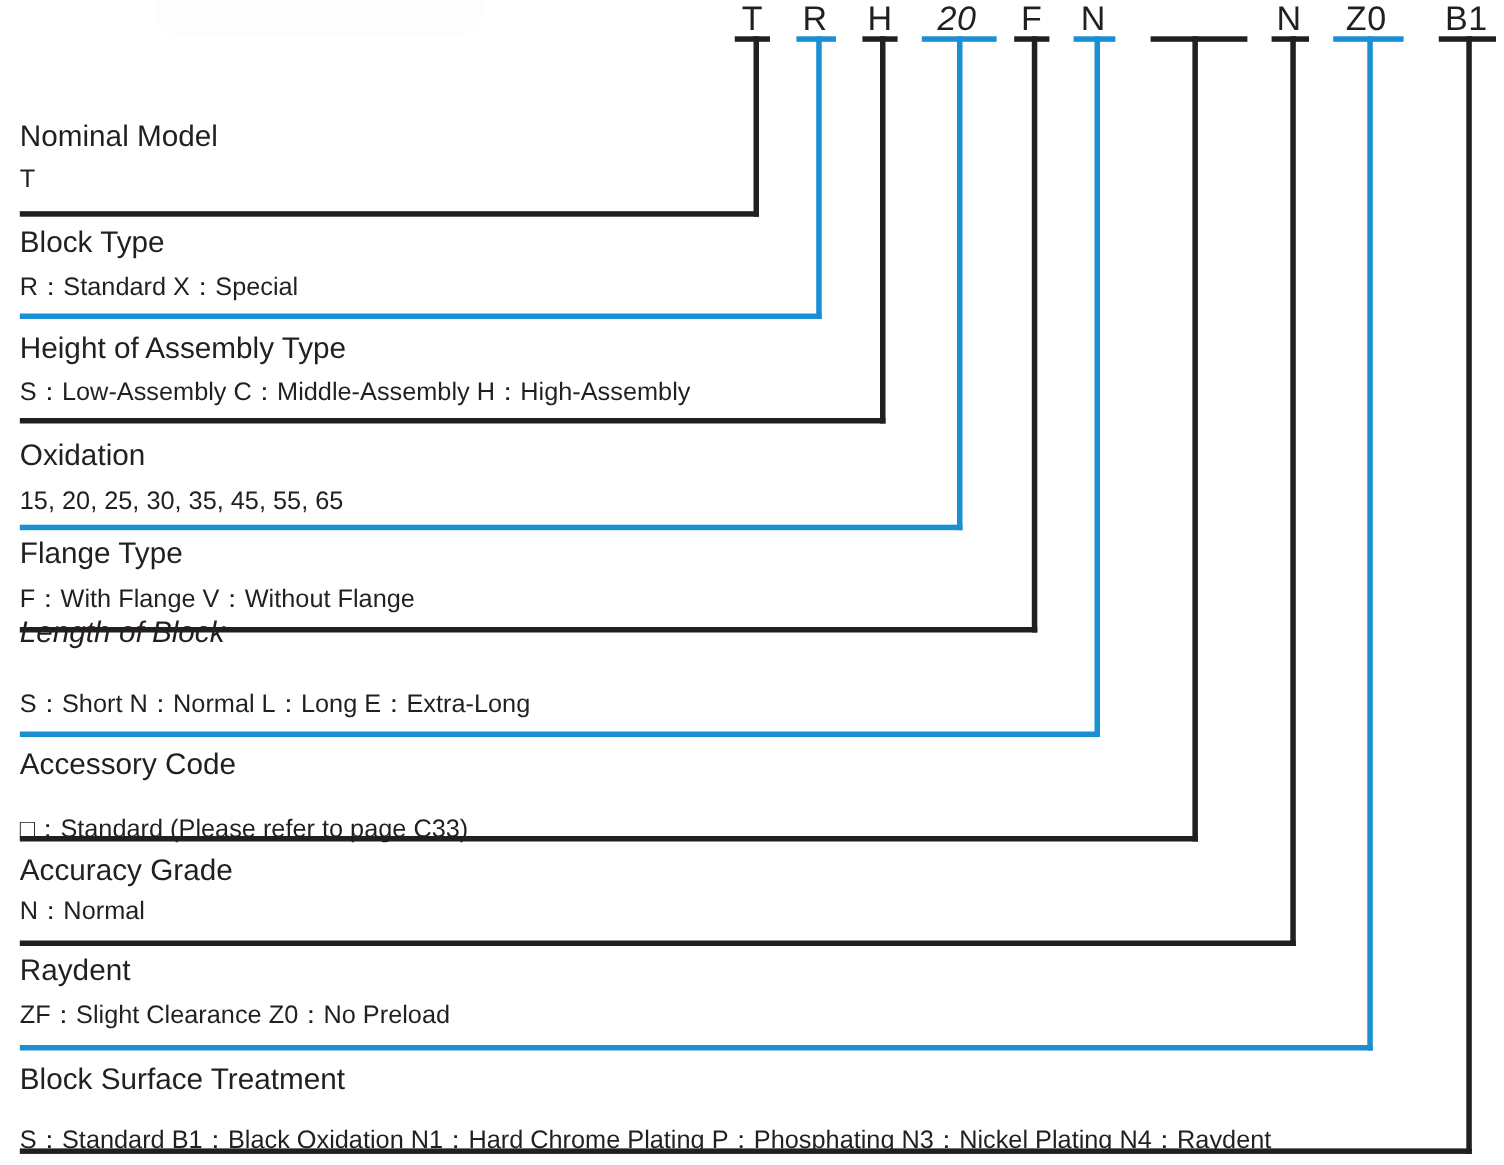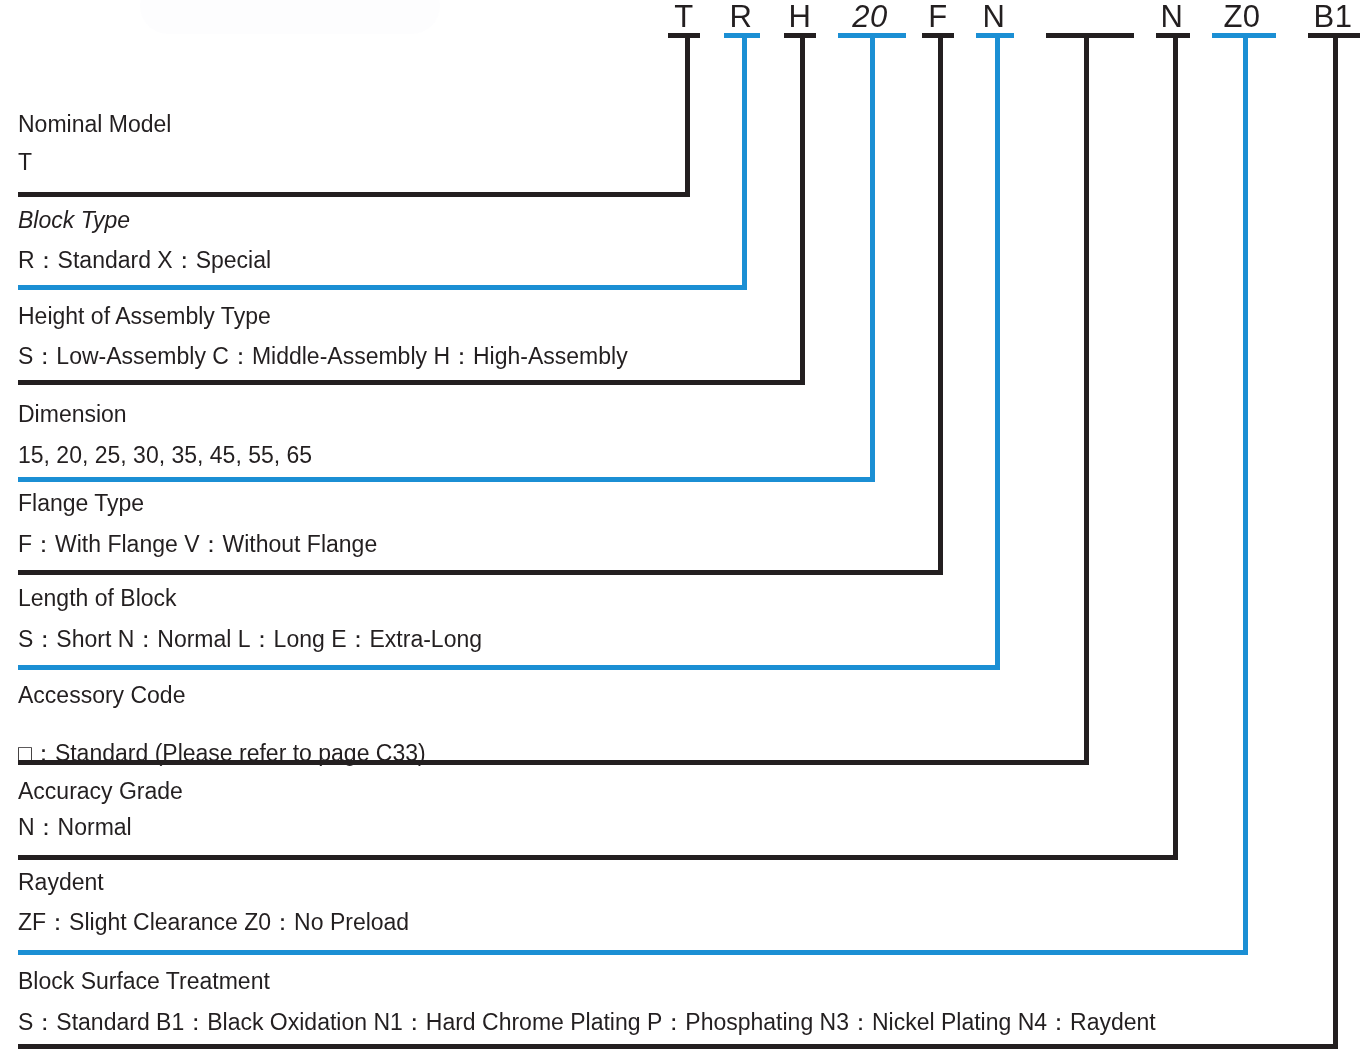--- a/index.html
+++ b/index.html
@@ -86,7 +86,7 @@
     left: 18px;
   }
   .sec-title {
-    font-size: 23px;
+    font-size: 27px;
     line-height: 31px;
     color: #231f20;
     white-space: nowrap;

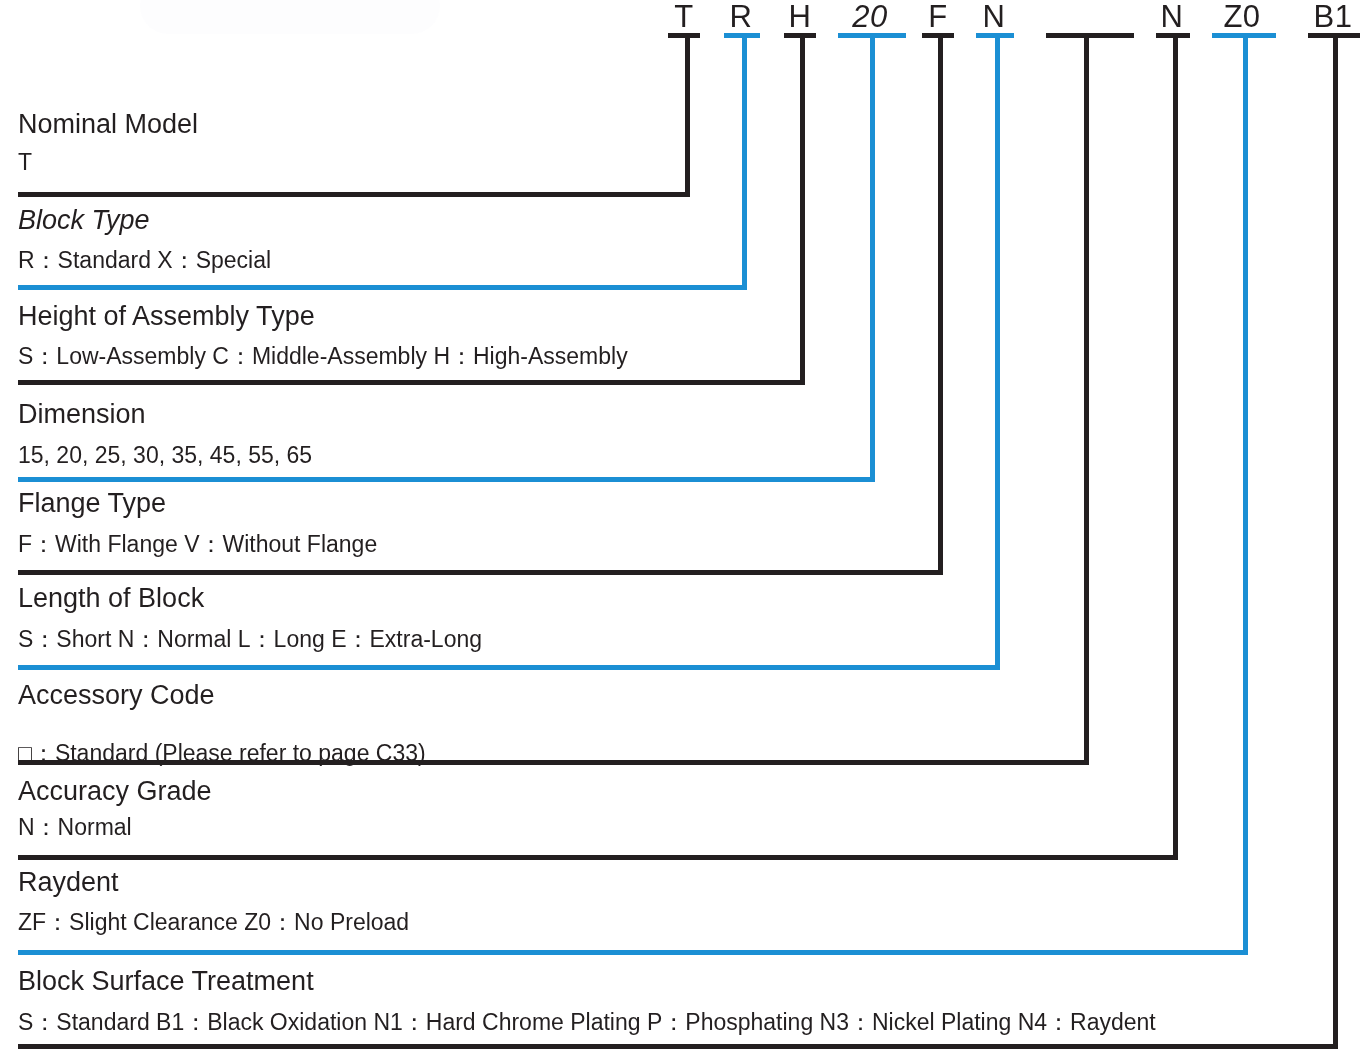--- a/index.html
+++ b/index.html
@@ -148,7 +148,7 @@
       <div class="section sec-title" style="top: 109px;">Nominal Model</div>
       <div class="section sec-desc" style="top: 149px; margin-top: 0px;">T</div>
       <div class="rule black" style="top: 192px; width: 672px;"></div>
-      <div class="section sec-title" style="top: 205px; font-style: italic;">Block Type</div>
+      <div class="section sec-title" style="top: 205px;">Block Type</div>
       <div class="section sec-desc" style="top: 247px; margin-top: 0px;">R：Standard  X：Special</div>
       <div class="rule blue" style="top: 285px; width: 729px;"></div>
       <div class="section sec-title" style="top: 301px;">Height of Assembly Type</div>

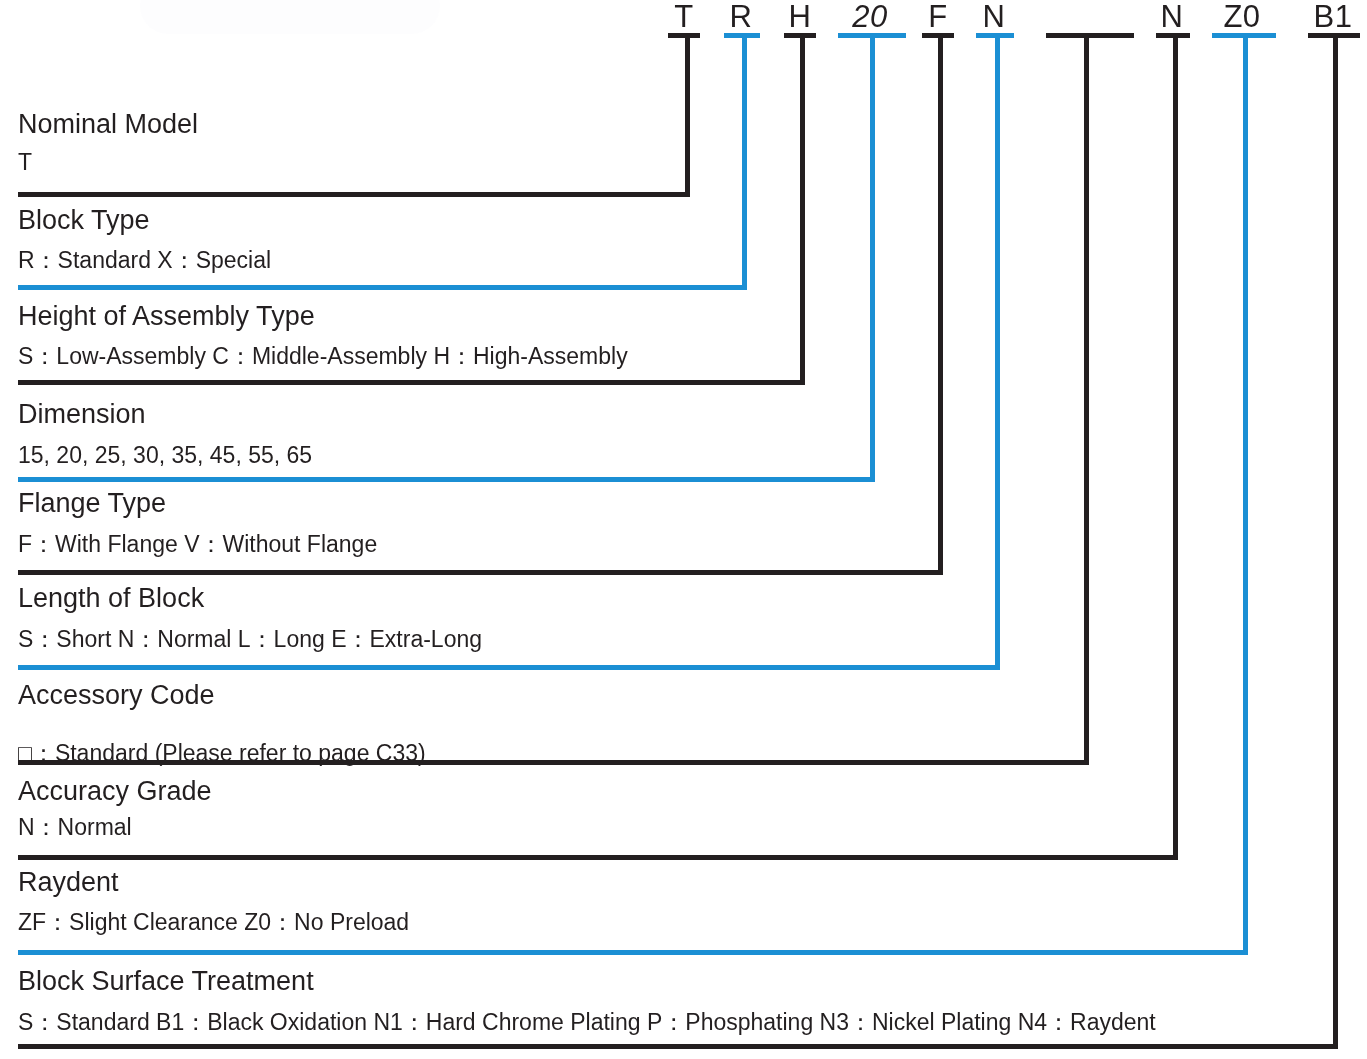--- a/index.html
+++ b/index.html
@@ -154,7 +154,7 @@
       <div class="section sec-title" style="top: 301px;">Height of Assembly Type</div>
       <div class="section sec-desc" style="top: 343px; margin-top: 0px;">S：Low-Assembly  C：Middle-Assembly  H：High-Assembly</div>
       <div class="rule black" style="top: 380px; width: 787px;"></div>
-      <div class="section sec-title" style="top: 399px;">Dimension</div>
+      <div class="section sec-title" style="top: 399px;">Oxidation</div>
       <div class="section sec-desc" style="top: 442px; margin-top: 0px;">15, 20, 25, 30, 35, 45, 55, 65</div>
       <div class="rule blue" style="top: 477px; width: 857px;"></div>
       <div class="section sec-title" style="top: 488px;">Flange Type</div>

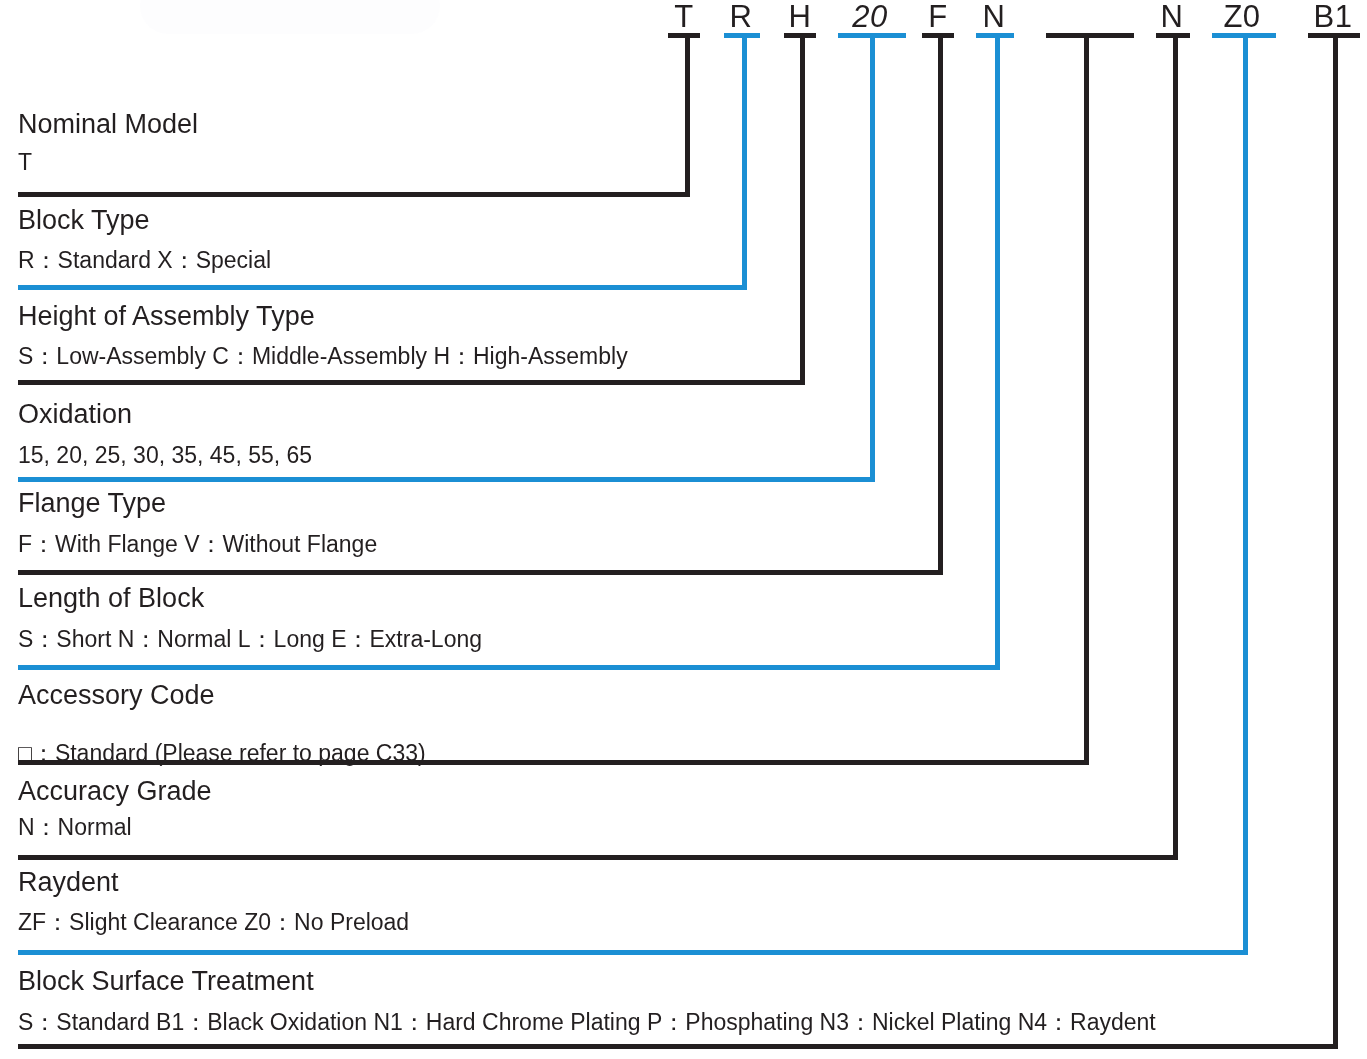--- a/index.html
+++ b/index.html
@@ -160,7 +160,7 @@
       <div class="section sec-title" style="top: 488px;">Flange Type</div>
       <div class="section sec-desc" style="top: 531px; margin-top: 0px;">F：With Flange  V：Without Flange</div>
       <div class="rule black" style="top: 570px; width: 925px;"></div>
-      <div class="section sec-title" style="top: 583px;">Length of Block</div>
+      <div class="section sec-title" style="top: 560px; font-style: italic;">Length of Block</div>
       <div class="section sec-desc" style="top: 626px; margin-top: 0px;">S：Short  N：Normal  L：Long  E：Extra-Long</div>
       <div class="rule blue" style="top: 665px; width: 982px;"></div>
       <div class="section sec-title" style="top: 680px;">Accessory Code</div>

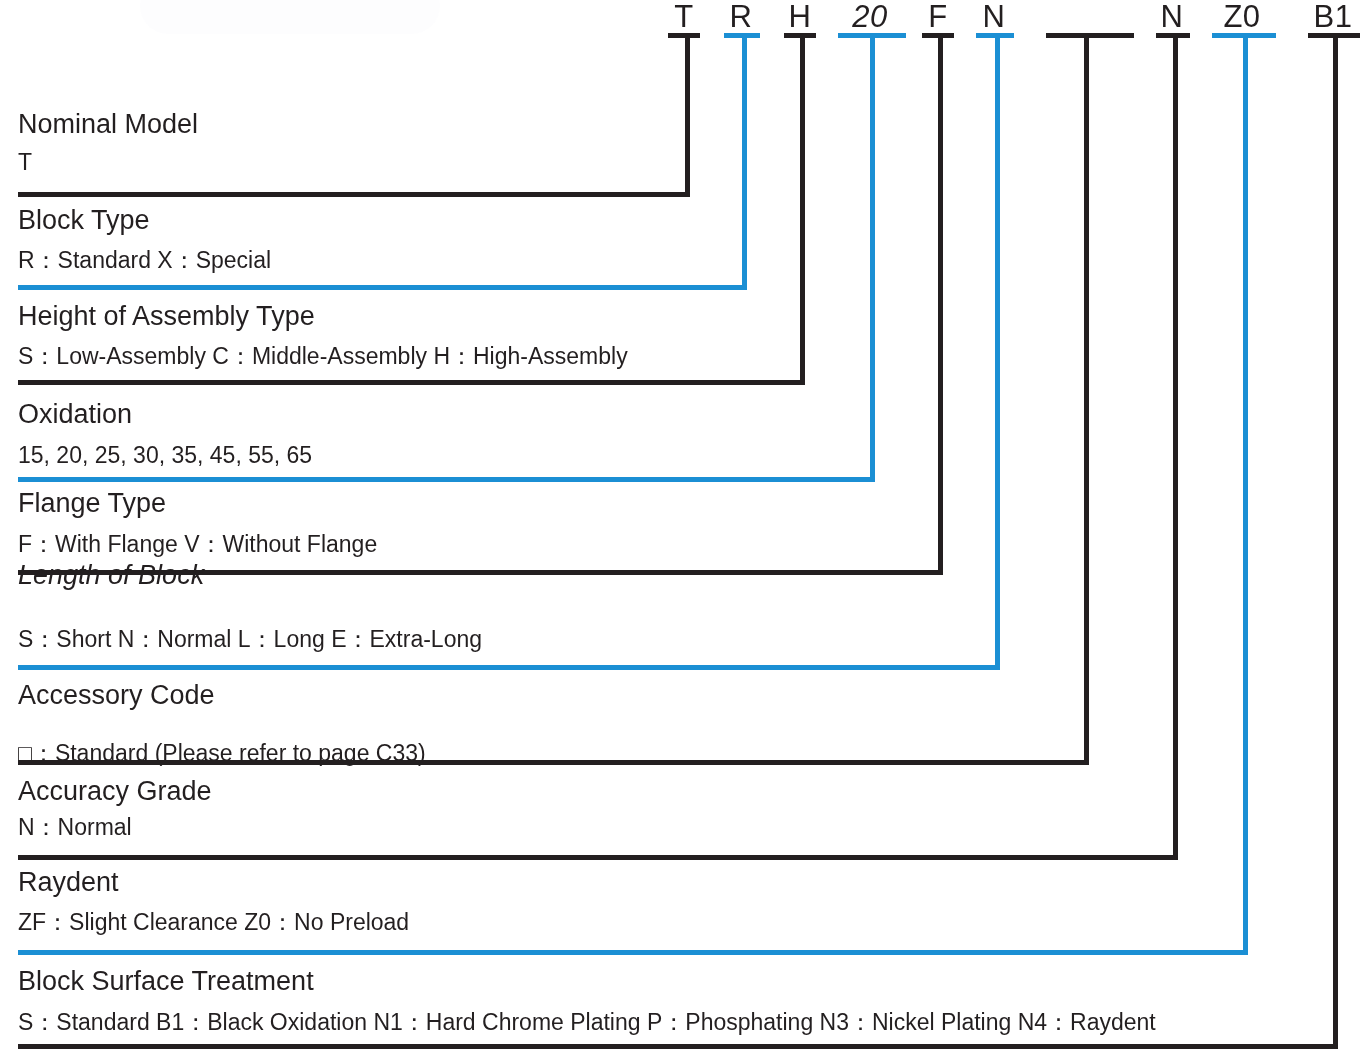--- a/index.html
+++ b/index.html
@@ -173,7 +173,7 @@
       <div class="section sec-desc" style="top: 909px; margin-top: 0px;">ZF：Slight Clearance  Z0：No Preload</div>
       <div class="rule blue" style="top: 950px; width: 1230px;"></div>
       <div class="section sec-title" style="top: 966px;">Block Surface Treatment</div>
-      <div class="section sec-desc" style="top: 1009px; margin-top: 0px; text-align: center;">S：Standard  B1：Black Oxidation  N1：Hard Chrome Plating  P：Phosphating  N3：Nickel Plating  N4：Raydent</div>
+      <div class="section sec-desc" style="top: 1009px; margin-top: 14px; text-align: center;">S：Standard  B1：Black Oxidation  N1：Hard Chrome Plating  P：Phosphating  N3：Nickel Plating  N4：Raydent</div>
       <div class="rule black" style="top: 1044px; width: 1320px;"></div>
     </div>
 

